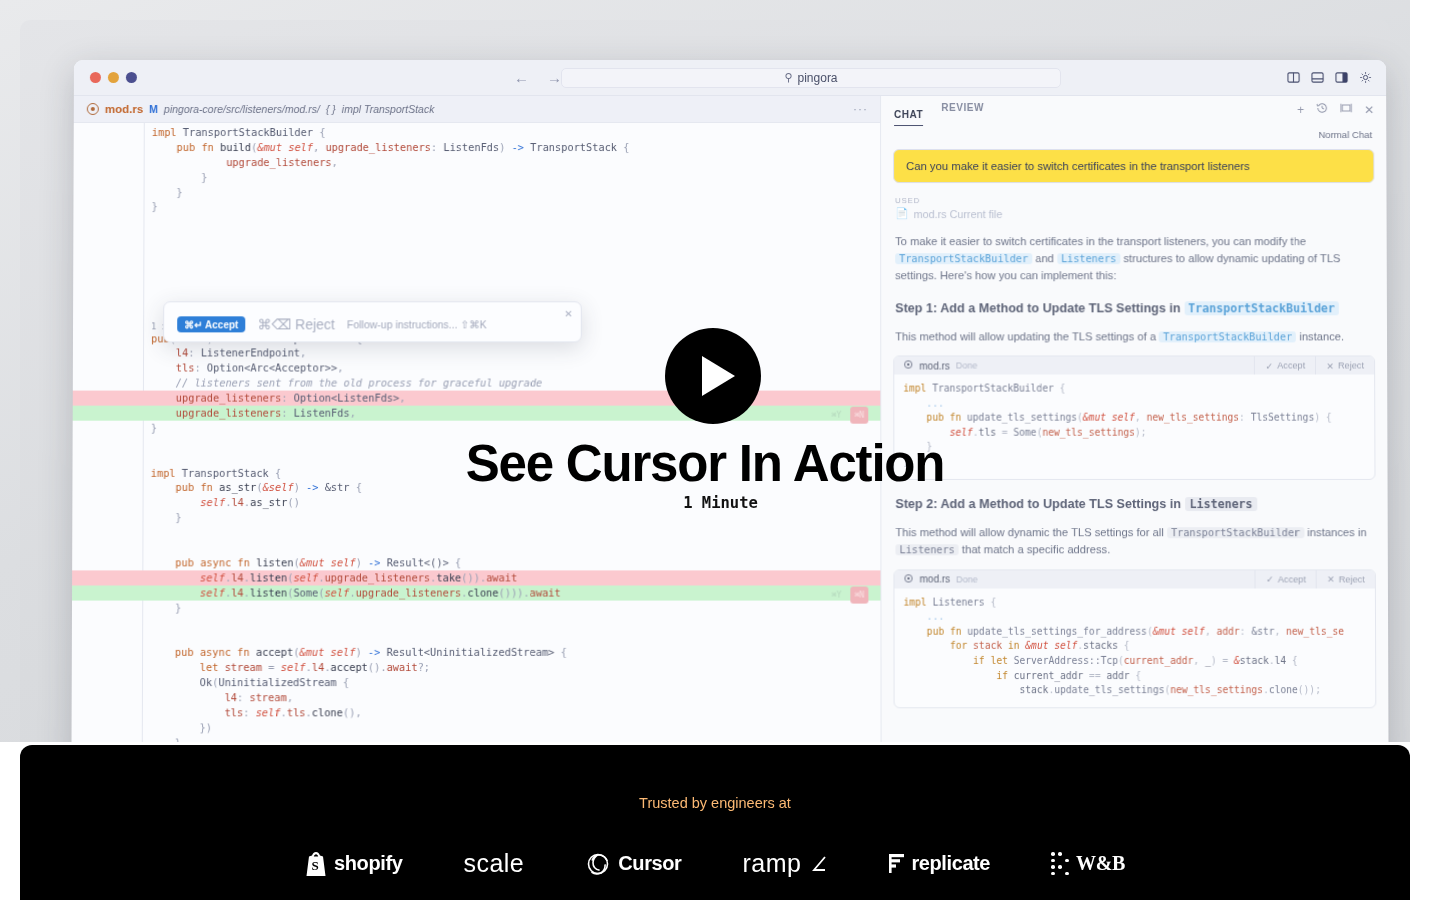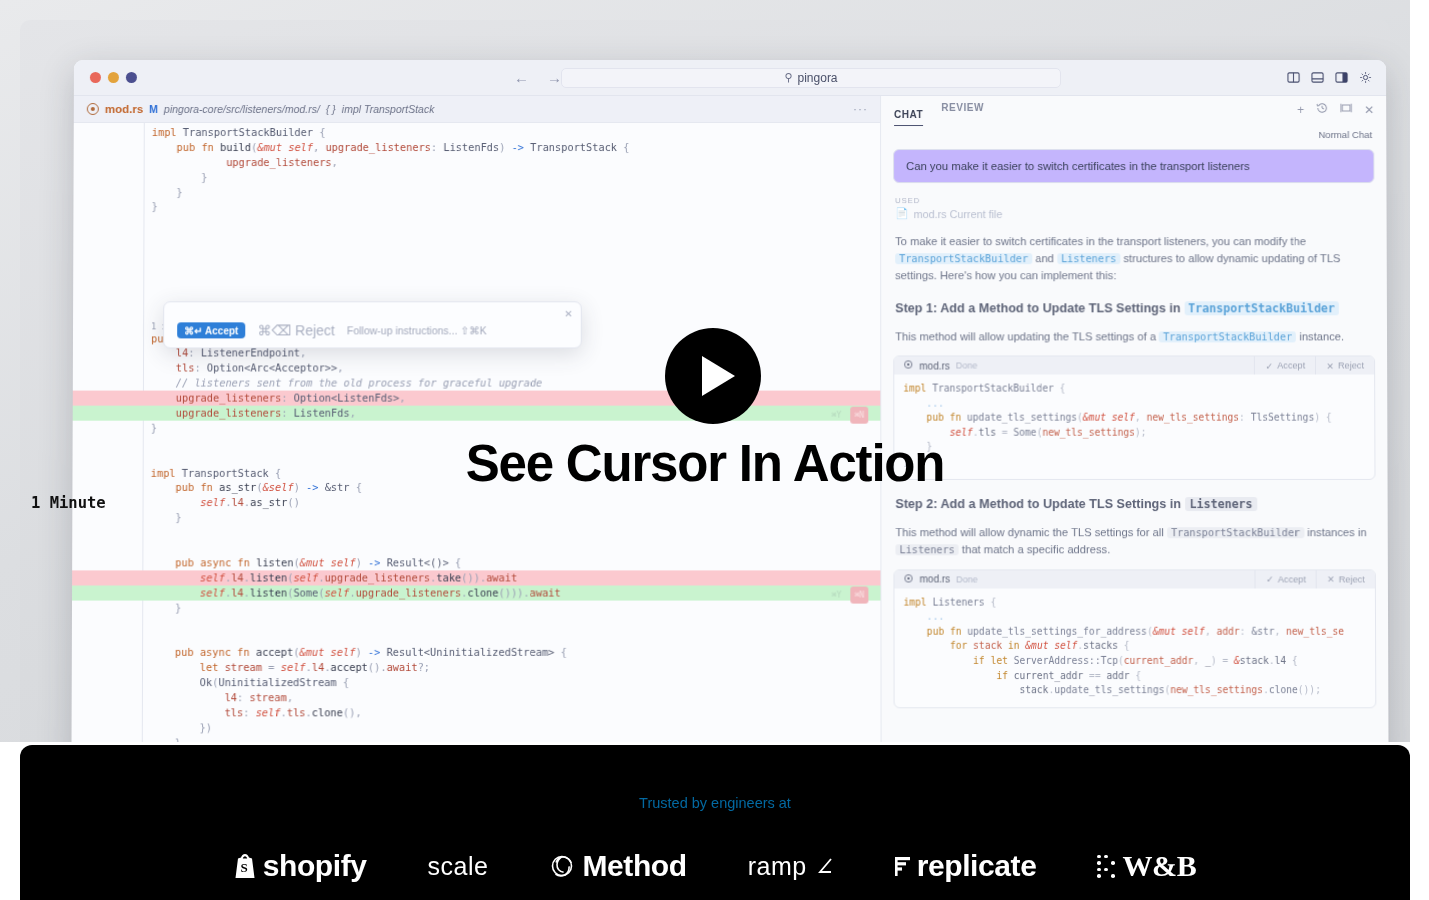--- a/index.html
+++ b/index.html
@@ -116,7 +116,7 @@
   .chat-head-icons { position:absolute; right:12px; display:flex; gap:12px; color:#9499ad; font-size:12px; align-items:center;}
   .normal-chat { text-align:right; font-size:9.6px; color:#6e7489; padding:6px 14px 0 0; }
   .user-msg {
-    margin:9px 12px 0; background:#c4b5fd; border:1px solid #dcdfed; border-radius:6px;
+    margin:9px 12px 0; background:#fde047; border:1px solid #dcdfed; border-radius:6px;
     padding:10px 12px; font-size:11.3px; color:#39405a;
   }
   .used-label { font-size:7.8px; letter-spacing:.8px; color:#b0b6c8; margin:13px 0 2px 14px; }

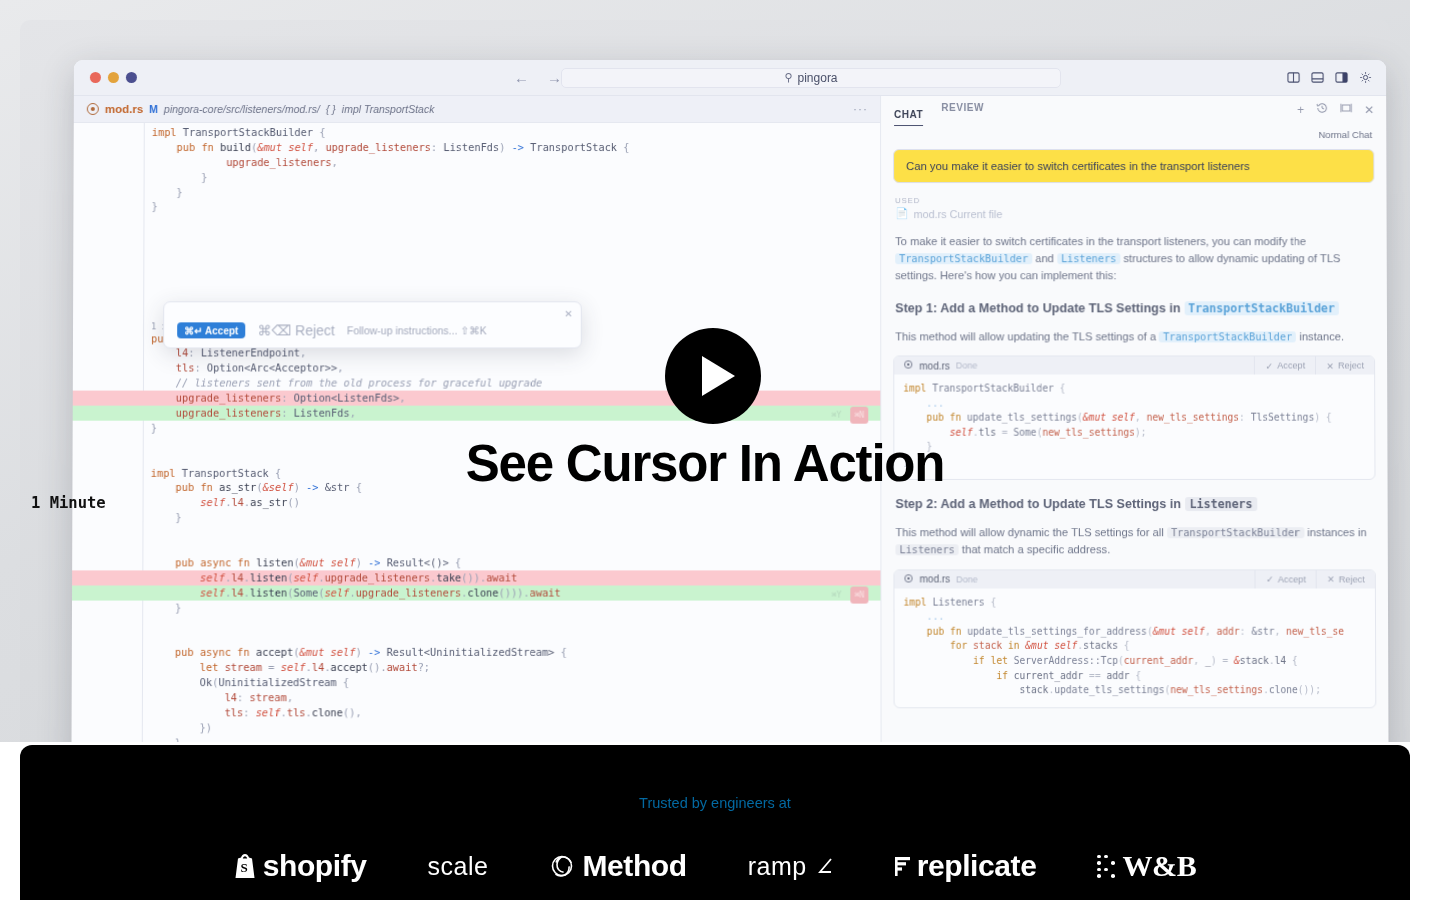--- a/index.html
+++ b/index.html
@@ -103,7 +103,7 @@
   }
   .prompt-pop .txt { font-size:11.4px; color:#474d63; line-height:17px; }
   .prompt-pop .close { position:absolute; right:8px; top:6px; color:#a9afc2; font-size:10px; }
-  .prompt-row { display:flex; align-items:center; gap:12px; margin-top:9px; }
+  .prompt-row { display:flex; align-items:center; gap:12px; margin-top:3px; }
   .btn-accept { background:#2e7fd8; color:#fff; font-size:10px; padding:2.5px 7px; border-radius:4px; font-weight:600;}
   .btn-reject { color:#aab0c2; font-size:14px; }
   .followup { color:#a3a9bc; font-size:10.5px; }

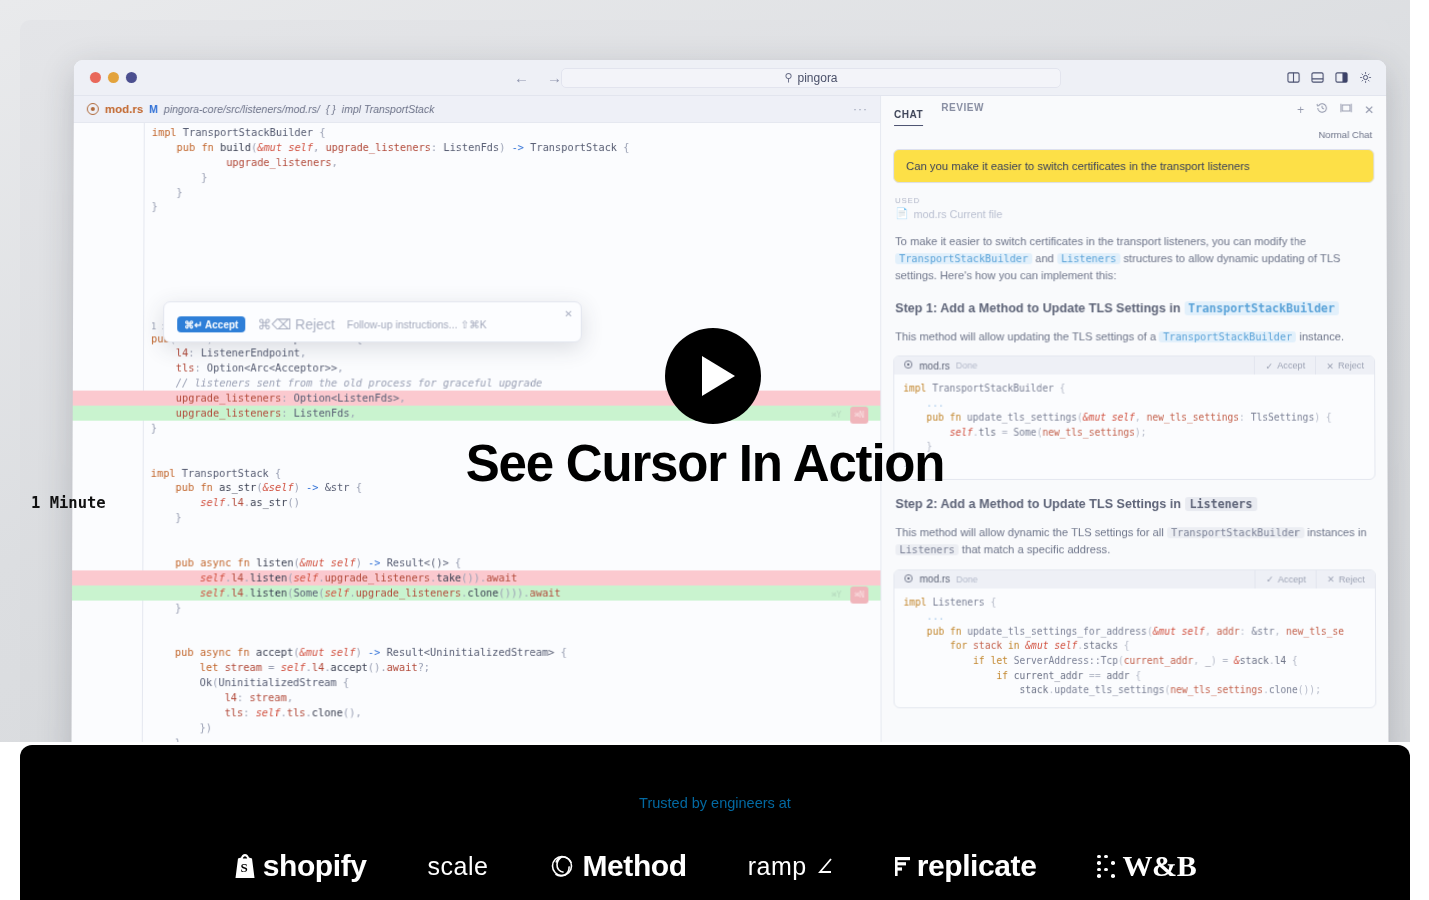--- a/index.html
+++ b/index.html
@@ -156,7 +156,7 @@
     font-size:51px; font-weight:700; color:#000; letter-spacing:-1.2px;
   }
   .hero-sub {
-    position:absolute; left:0; top:494px; width:1410px; text-align:left;
+    position:absolute; left:0; top:494px; width:1410px; text-align:center;
     font-family:"DejaVu Sans Mono", monospace; font-size:15.5px; font-weight:700; color:#111;padding-left:31px;
   }
 

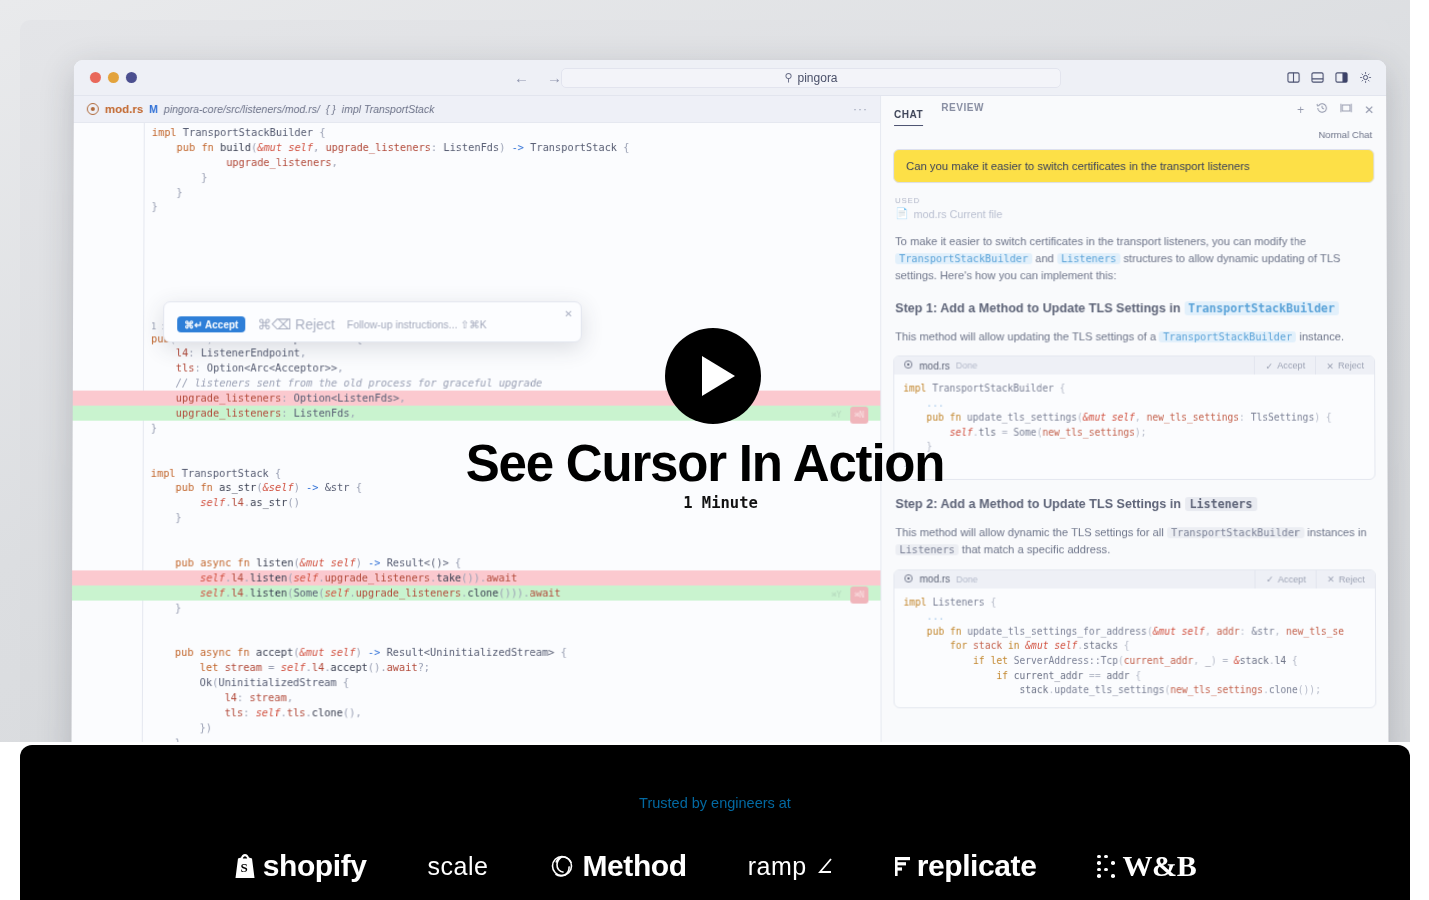--- a/index.html
+++ b/index.html
@@ -165,7 +165,7 @@
     position:absolute; left:20px; top:745px; width:1390px; height:155px;
     background:#000; border-radius:12px 12px 0 0; overflow:hidden;
   }
-  .trusted-title { text-align:center; color:#0369a1; font-size:14.5px; margin-top:50px; }
+  .trusted-title { text-align:center; color:#fdba74; font-size:14.5px; margin-top:50px; }
   .logos { display:flex; justify-content:center; align-items:center; gap:61px; margin-top:38px; color:#fff; }
   .logo { display:flex; align-items:center; gap:7px; color:#fff; }
   .logo-txt { font-size:30px; font-weight:700; letter-spacing:-.4px; }

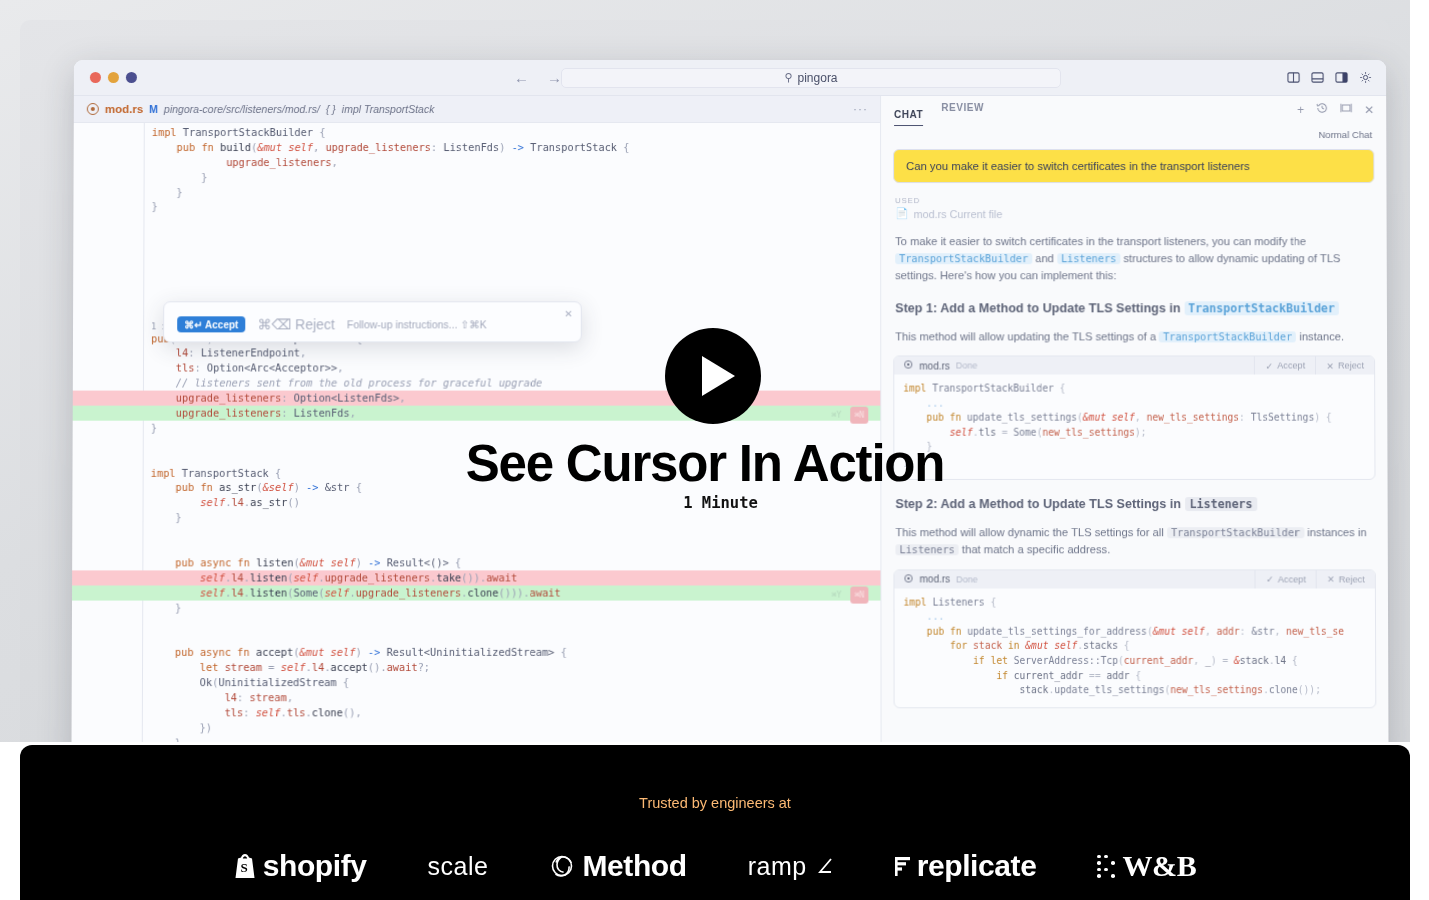--- a/index.html
+++ b/index.html
@@ -168,7 +168,7 @@
   .trusted-title { text-align:center; color:#fdba74; font-size:14.5px; margin-top:50px; }
   .logos { display:flex; justify-content:center; align-items:center; gap:61px; margin-top:38px; color:#fff; }
   .logo { display:flex; align-items:center; gap:7px; color:#fff; }
-  .logo-txt { font-size:30px; font-weight:700; letter-spacing:-.4px; }
+  .logo-txt { font-size:20px; font-weight:700; letter-spacing:-.4px; }
   .logo-txt.light { font-weight:400; font-size:25px; letter-spacing:.5px; }
   .wb-dots { display:grid; grid-template-columns:repeat(3,4px); grid-gap:3px; }
   .wb-dots i { width:3.5px;height:3.5px;border-radius:50%;background:#fff;display:block; }

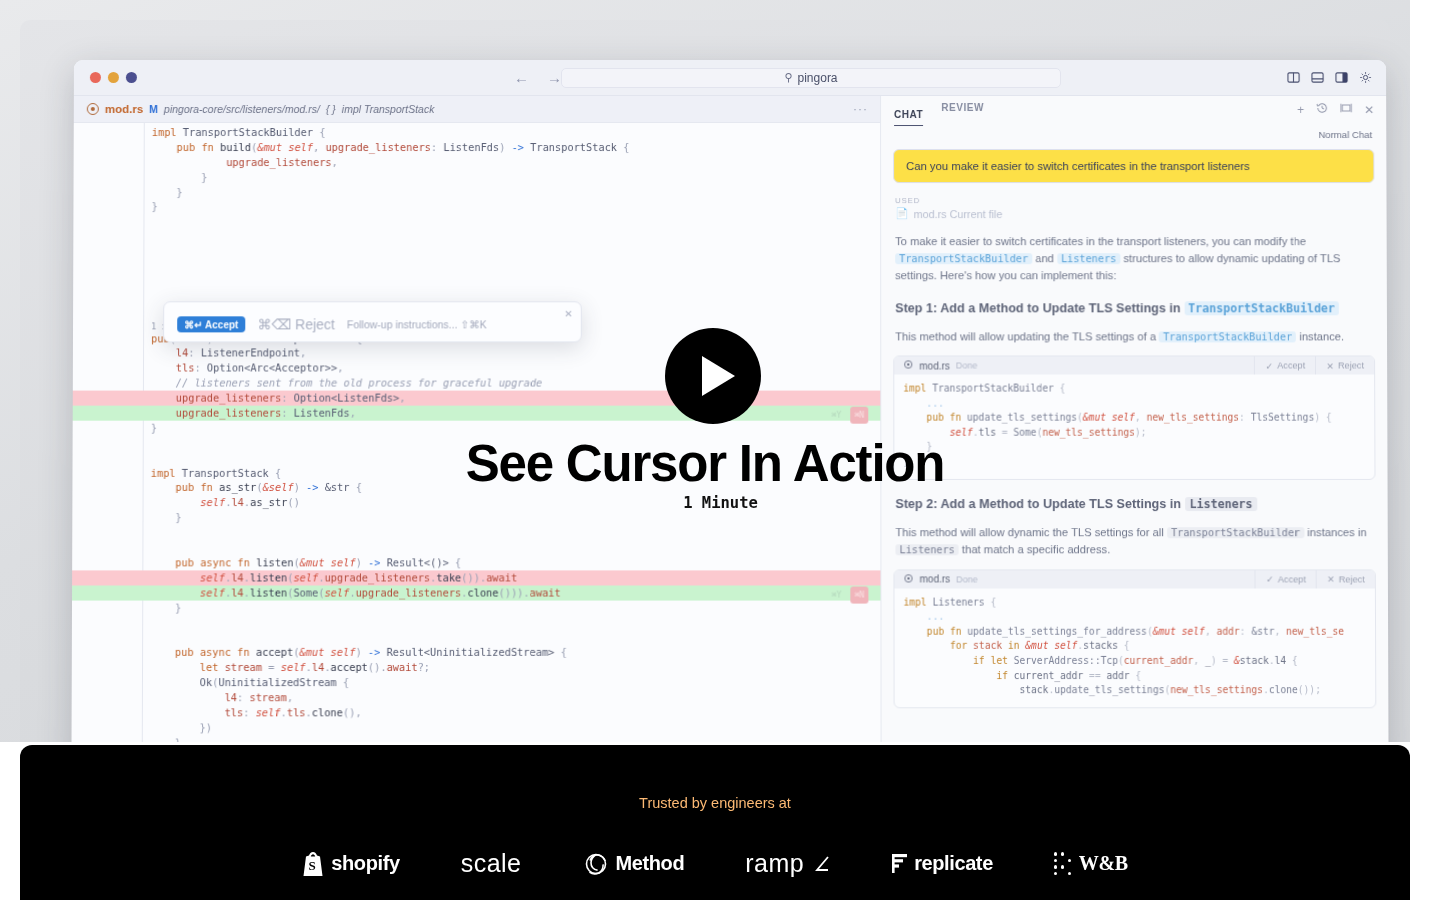--- a/index.html
+++ b/index.html
@@ -468,7 +468,7 @@
               <path d="M6.5 21c2.6 2 5.8 2.4 9 1 3.4-1.6 4.8-5 4.6-8.6"></path>
             </g>
           </svg>
-        <span class="logo-txt">Method</span>
+        <span class="logo-txt">Cursor</span>
       </span>
 
       <span class="logo">

